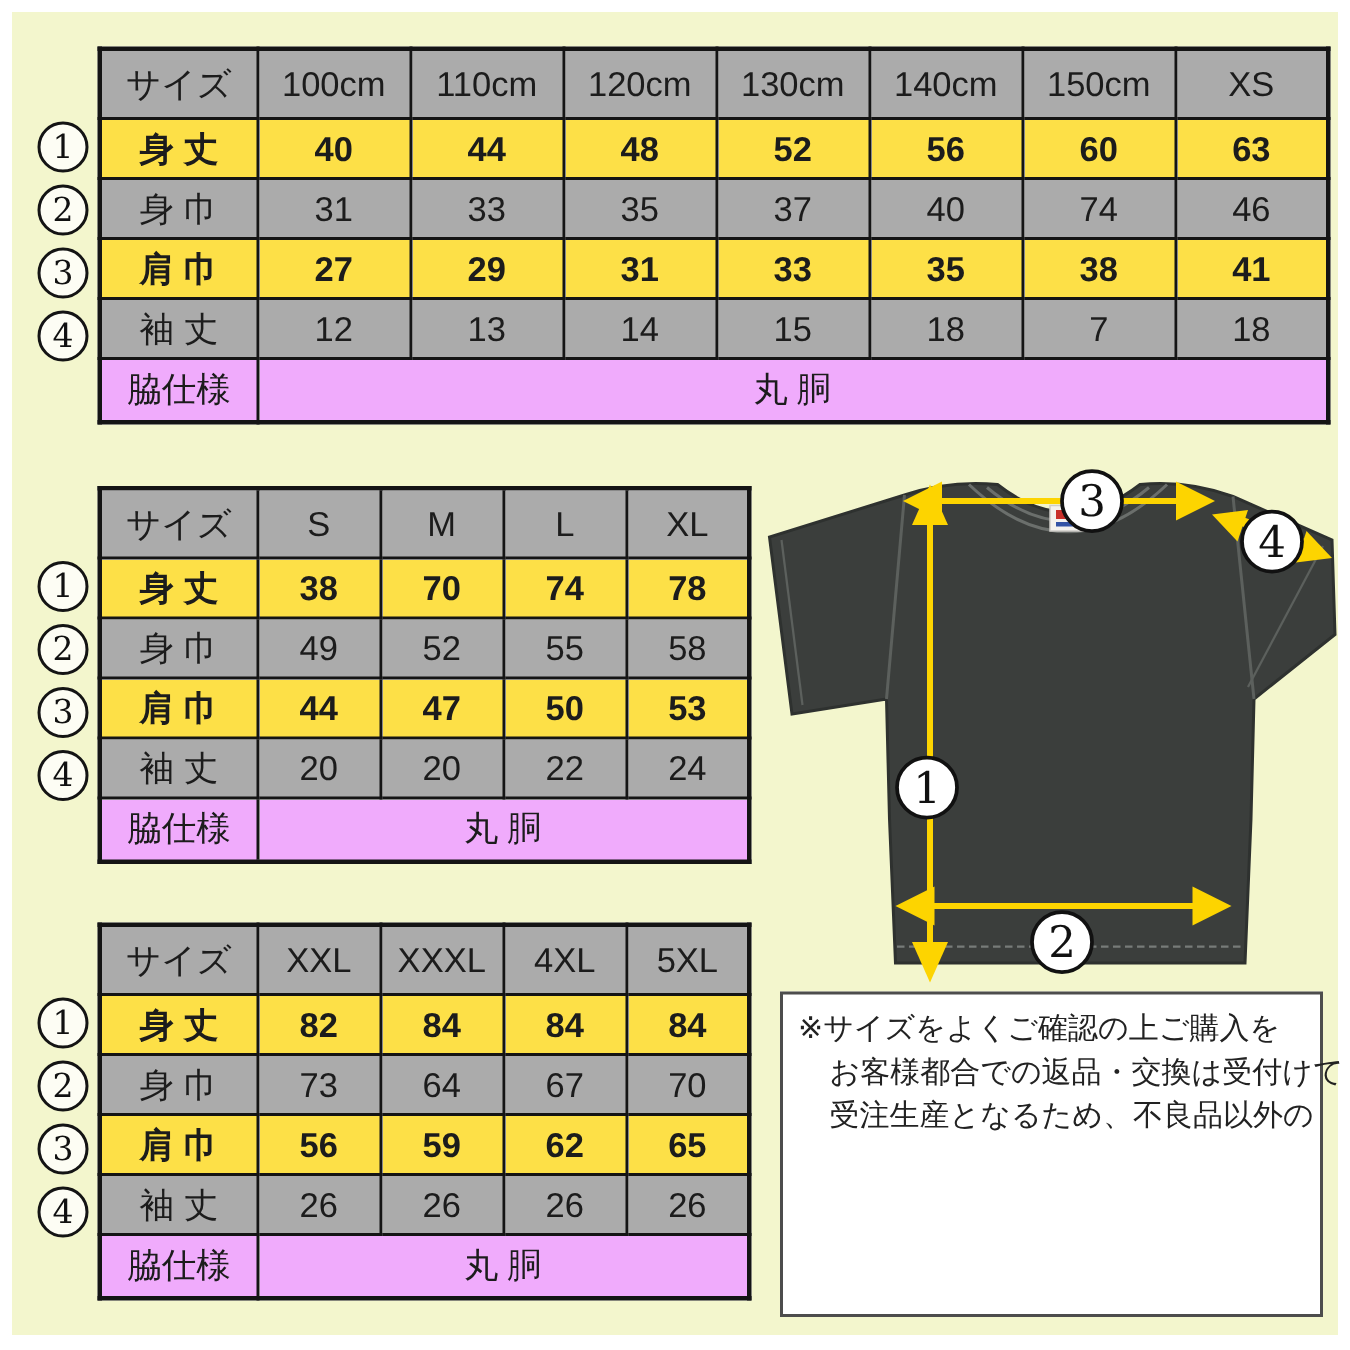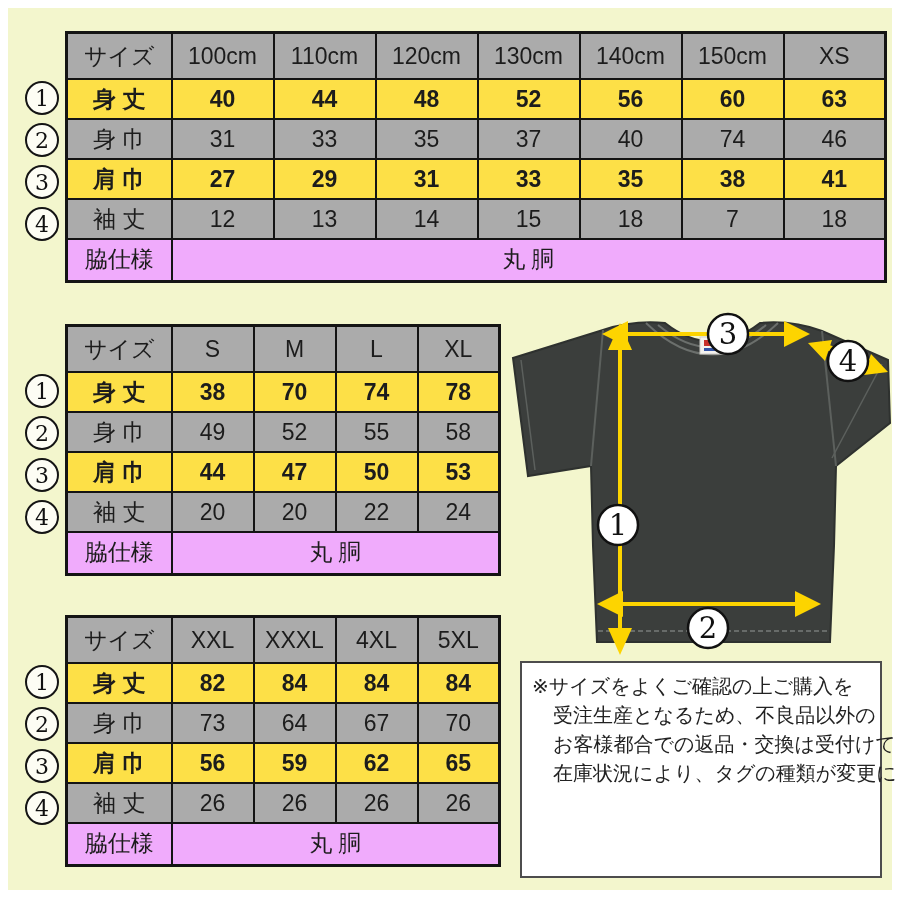--- a/index.html
+++ b/index.html
@@ -323,8 +323,8 @@
 
   <div class="note">
     <div class="ln">※サイズをよくご確認の上ご購入を</div>
+    <div class="ln ind">お客様都合での返品・交換は受付けて</div>
     <div class="ln ind">受注生産となるため、不良品以外の</div>
-    <div class="ln ind">お客様都合での返品・交換は受付けて</div>
     <div class="ln ind">在庫状況により、タグの種類が変更に</div>
   </div>
 </div>

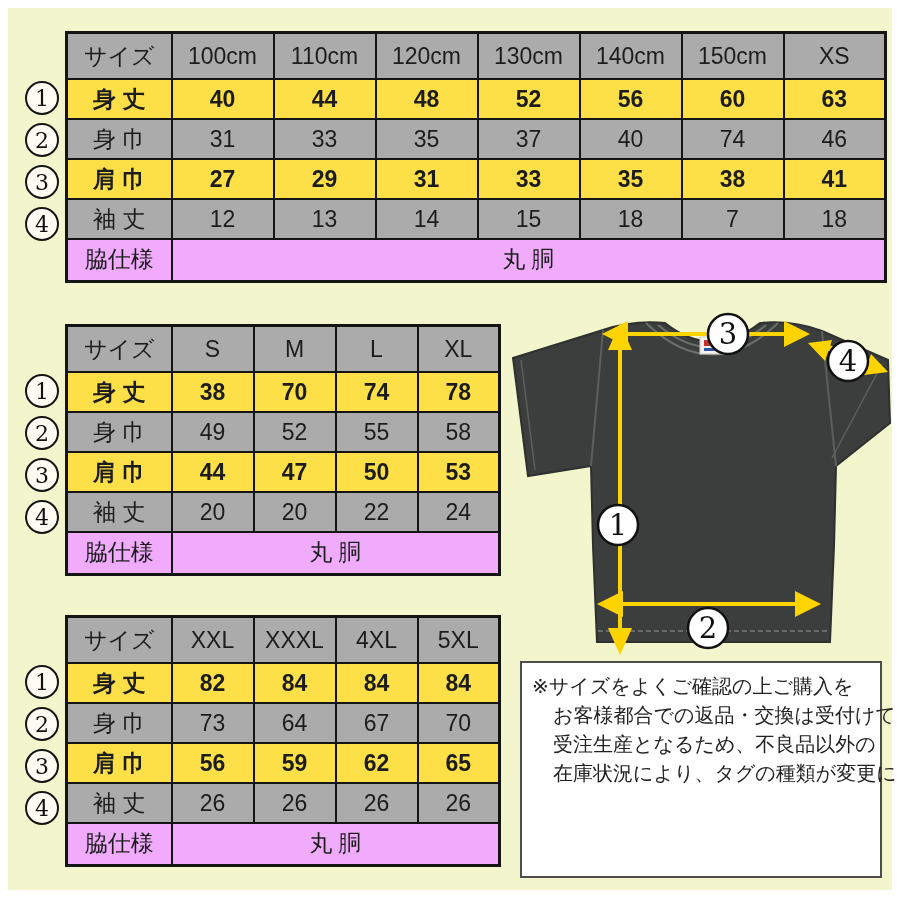--- a/index.html
+++ b/index.html
@@ -325,7 +325,6 @@
     <div class="ln">※サイズをよくご確認の上ご購入を</div>
     <div class="ln ind">お客様都合での返品・交換は受付けて</div>
     <div class="ln ind">受注生産となるため、不良品以外の</div>
-    <div class="ln ind">在庫状況により、タグの種類が変更に</div>
   </div>
 </div>
 

